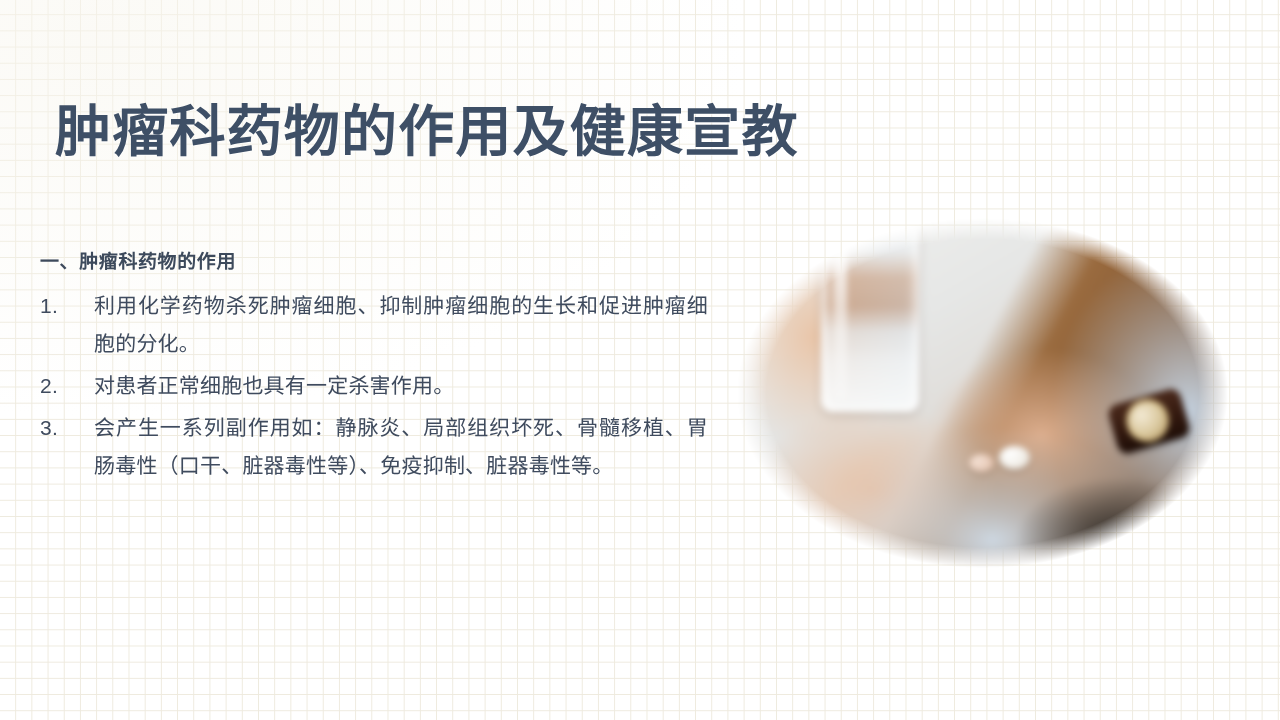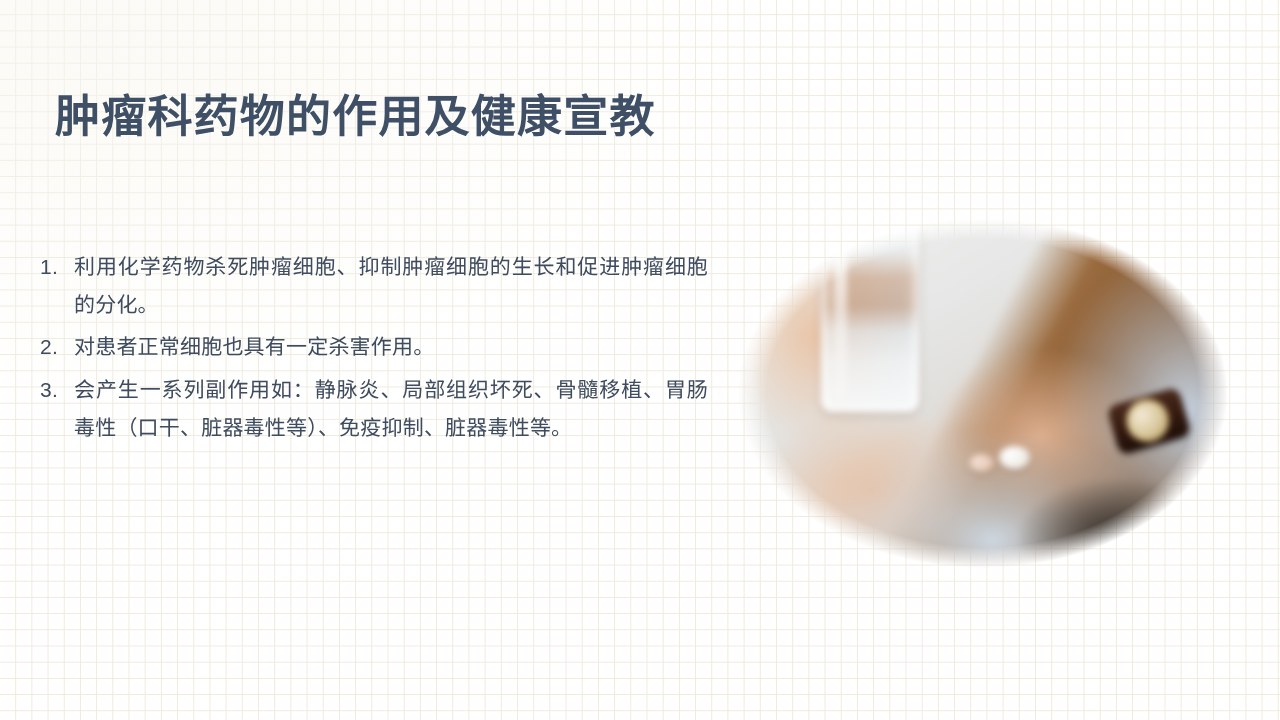--- a/index.html
+++ b/index.html
@@ -53,7 +53,7 @@
     position: absolute;
     left: 55px;
     top: 60px;
-    font-size: 45px;
+    font-size: 56px;
     line-height: 1.22;
     font-weight: bold;
     color: #3e4f66;

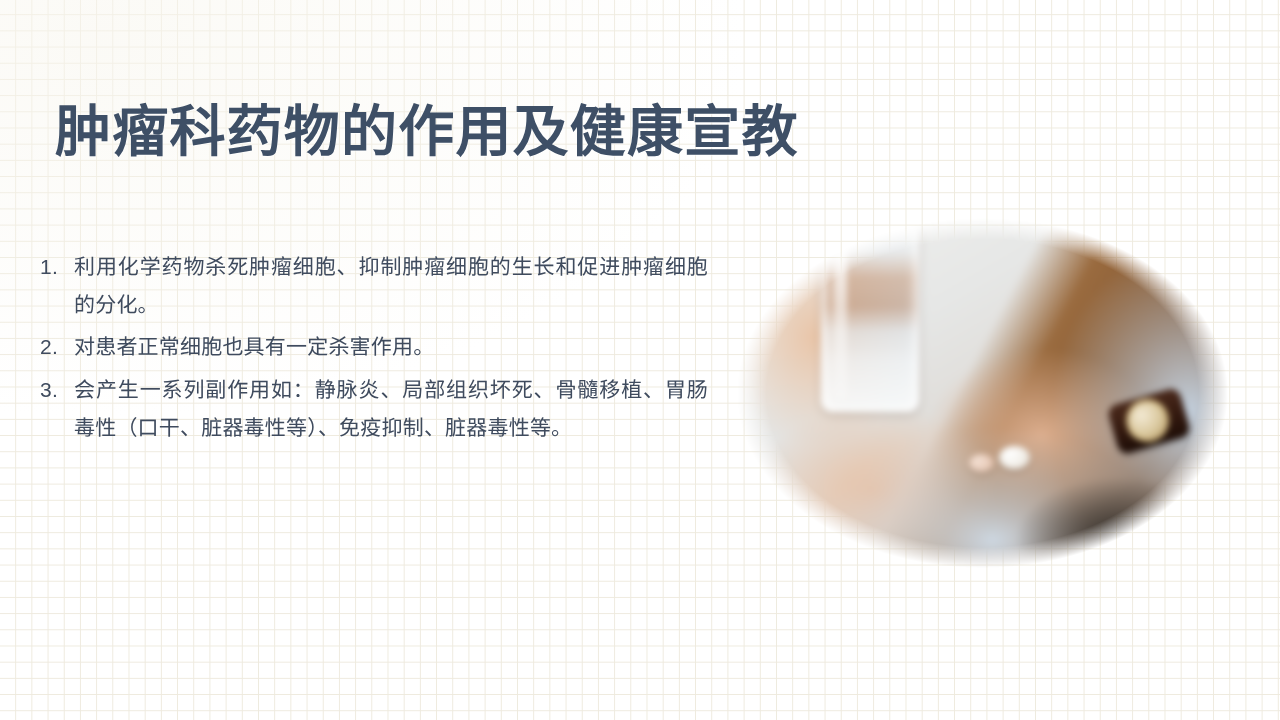--- a/index.html
+++ b/index.html
@@ -258,6 +258,7 @@
 
   <div class="body-block">
 
+    <div class="section-heading">一、肿瘤科药物的作用</div>
 
     <ul class="points">
 

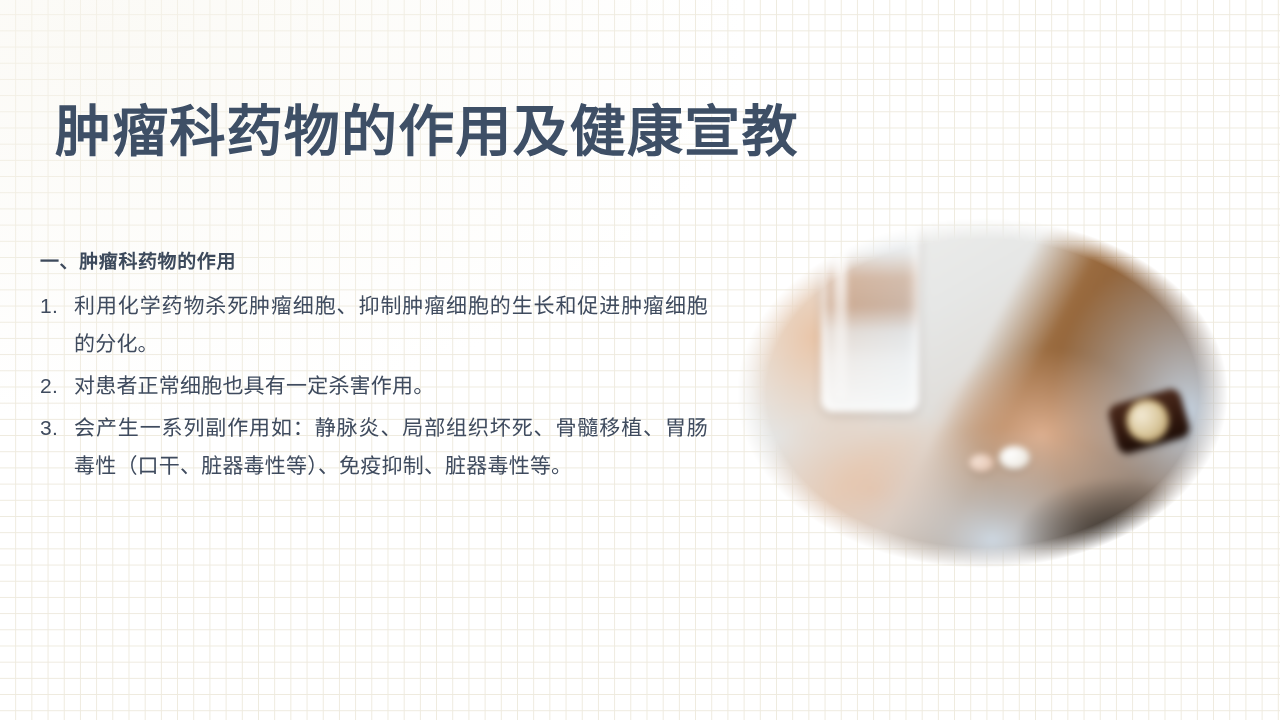--- a/index.html
+++ b/index.html
@@ -107,6 +107,7 @@
     flex: 1 1 auto;
     text-align: justify;
     text-justify: inter-ideograph;
+    margin-left: 20px;
   }
 
   

